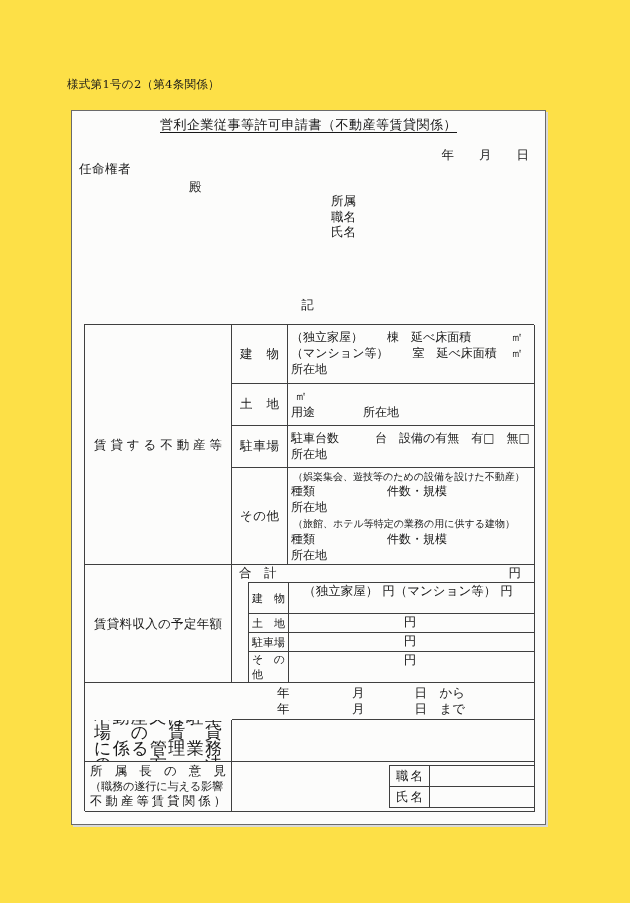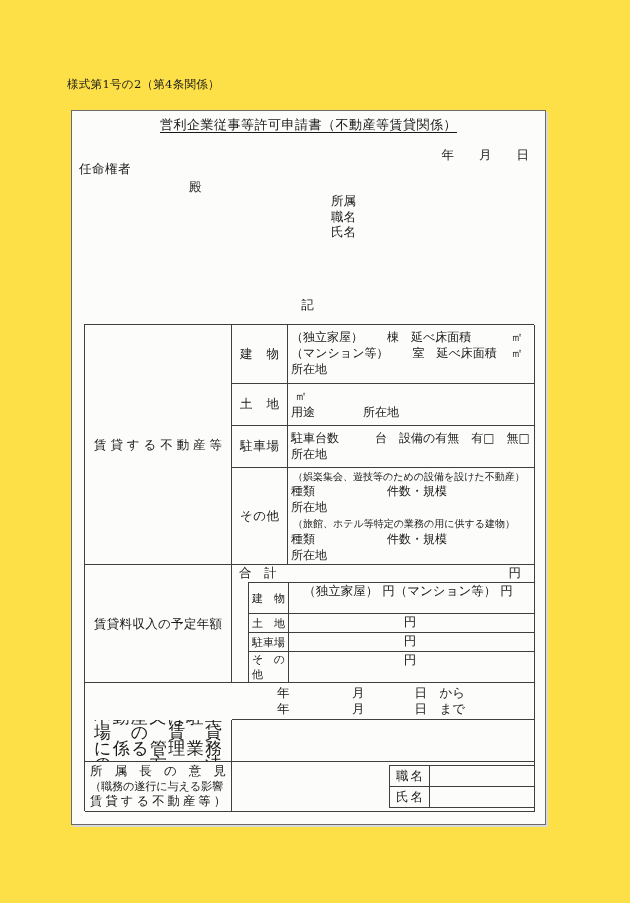--- a/index.html
+++ b/index.html
@@ -236,7 +236,7 @@
       <div class="c vc hcell" style="grid-column:1;grid-row:8;padding:0 5px;">
         <div class="jline">所属長の意見</div>
         <div class="op2">（職務の遂行に与える影響</div>
-        <div class="jline op3">賃貸する不動産等）</div>
+        <div class="jline op3">不動産等賃貸関係）</div>
       </div>
       <div class="c opcell" style="grid-column:2 / span 2;grid-row:8;">
         <span></span>

